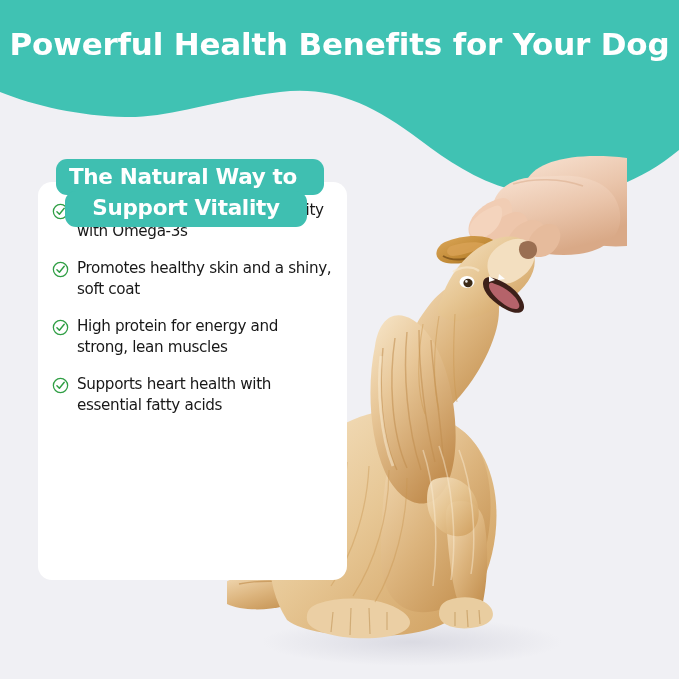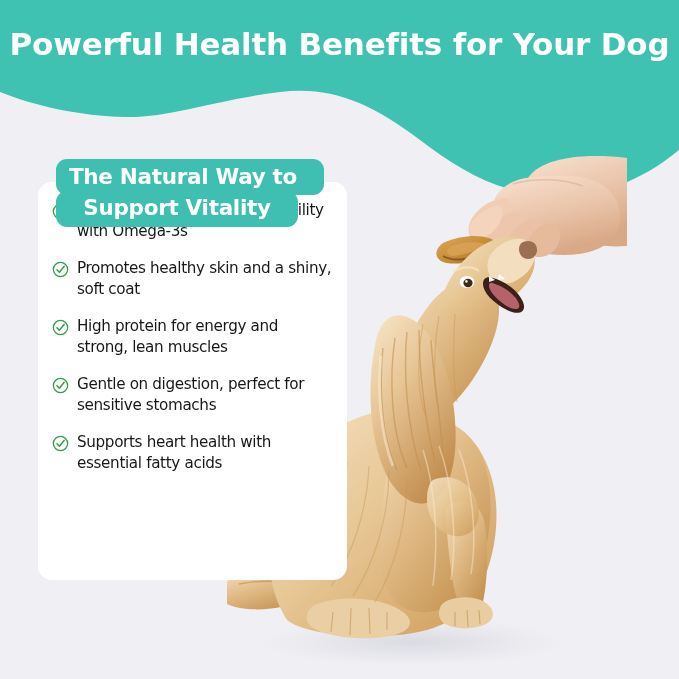--- a/index.html
+++ b/index.html
@@ -85,6 +85,7 @@
     border-radius:11px;
     padding:4px 13px 7px 13px;
     width:242px;
+    margin-left:9px;
     margin-top:-4px;
     text-align:center;
   }

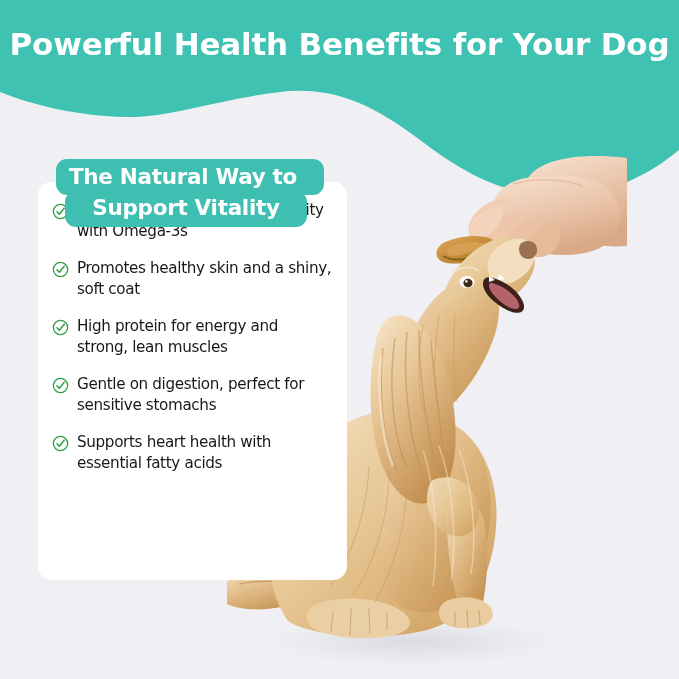--- a/index.html
+++ b/index.html
@@ -322,13 +322,6 @@
         <span class="benefit-text">High protein for energy and strong, lean muscles</span>
       </li>
 
-      <li class="benefit">
-        <svg class="check-icon" viewBox="0 0 20 20">
-          <circle cx="10" cy="10" r="8.4" fill="none" stroke="#2f9e44" stroke-width="1.5"></circle>
-          <path d="M5.8,10.3 L8.7,13.2 L14.4,6.2" fill="none" stroke="#2f9e44" stroke-width="1.7" stroke-linecap="round" stroke-linejoin="round"></path>
-        </svg>
-        <span class="benefit-text">Gentle on digestion, perfect for sensitive stomachs</span>
-      </li>
 
 
       <li class="benefit">

